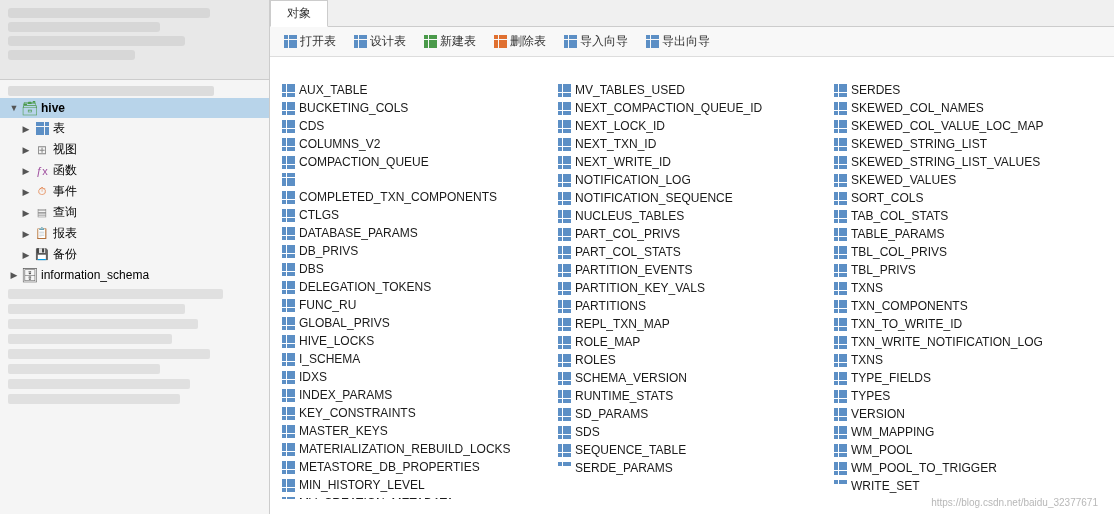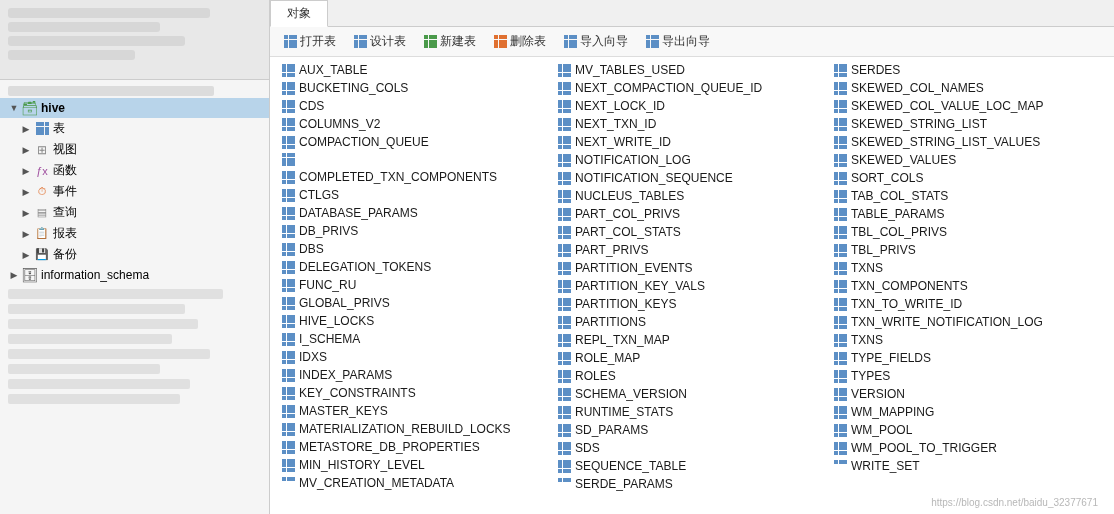--- a/index.html
+++ b/index.html
@@ -155,6 +155,7 @@
       flex: 1;
       overflow-y: auto;
       padding: 4px 8px;
+      margin-top: 20px;
     }
 
     .table-columns {

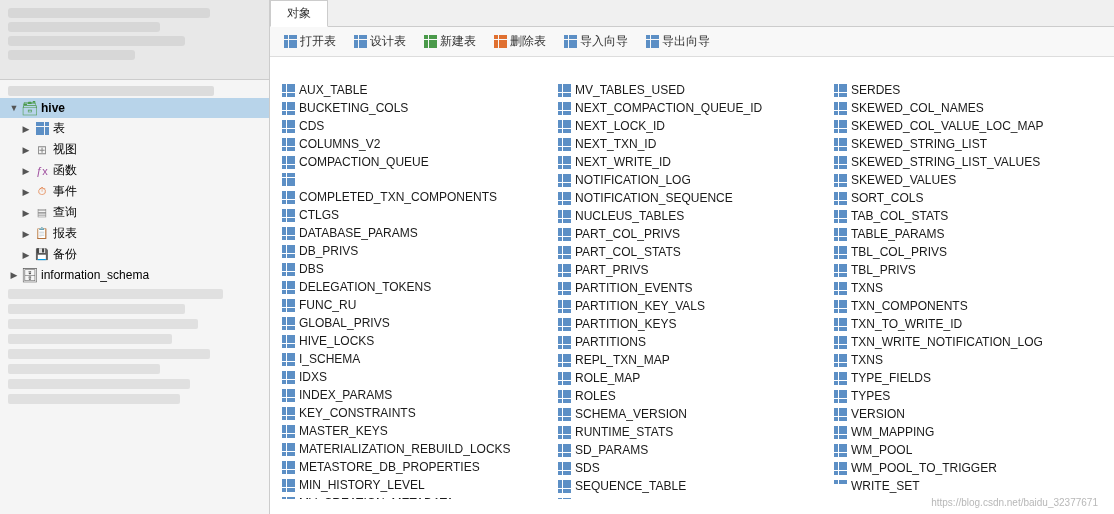--- a/index.html
+++ b/index.html
@@ -876,20 +876,6 @@
               <span style="background: rgb(92, 143, 197);"></span>
               <span style="background: rgb(92, 143, 197);"></span>
             </span>
-            <span>PART_PRIVS</span>
-          </div>
-          <div class="table-item">
-            <span style="display: inline-grid; grid-template-columns: repeat(3, 4px); grid-template-rows: repeat(3, 4px); gap: 0.5px; margin-right: 4px; flex-shrink: 0;">
-              <span style="background: rgb(92, 143, 197);"></span>
-              <span style="background: rgb(92, 143, 197);"></span>
-              <span style="background: rgb(92, 143, 197);"></span>
-              <span style="background: rgb(92, 143, 197);"></span>
-              <span style="background: rgb(92, 143, 197);"></span>
-              <span style="background: rgb(92, 143, 197);"></span>
-              <span style="background: rgb(92, 143, 197);"></span>
-              <span style="background: rgb(92, 143, 197);"></span>
-              <span style="background: rgb(92, 143, 197);"></span>
-            </span>
             <span>PARTITION_EVENTS</span>
           </div>
           <div class="table-item">

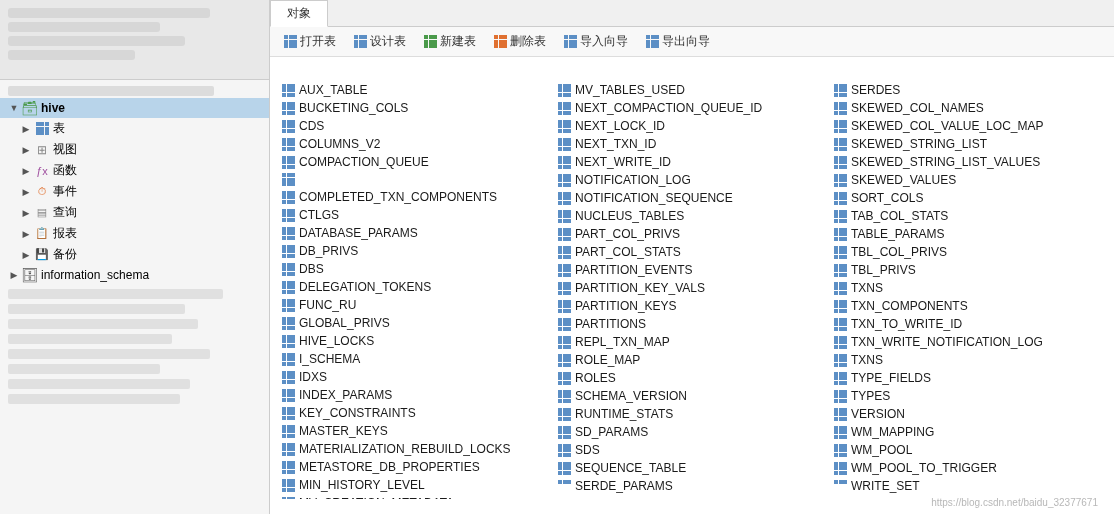--- a/index.html
+++ b/index.html
@@ -904,20 +904,6 @@
               <span style="background: rgb(92, 143, 197);"></span>
               <span style="background: rgb(92, 143, 197);"></span>
             </span>
-            <span>PARTITION_KEYS</span>
-          </div>
-          <div class="table-item">
-            <span style="display: inline-grid; grid-template-columns: repeat(3, 4px); grid-template-rows: repeat(3, 4px); gap: 0.5px; margin-right: 4px; flex-shrink: 0;">
-              <span style="background: rgb(92, 143, 197);"></span>
-              <span style="background: rgb(92, 143, 197);"></span>
-              <span style="background: rgb(92, 143, 197);"></span>
-              <span style="background: rgb(92, 143, 197);"></span>
-              <span style="background: rgb(92, 143, 197);"></span>
-              <span style="background: rgb(92, 143, 197);"></span>
-              <span style="background: rgb(92, 143, 197);"></span>
-              <span style="background: rgb(92, 143, 197);"></span>
-              <span style="background: rgb(92, 143, 197);"></span>
-            </span>
             <span>PARTITIONS</span>
           </div>
           <div class="table-item">

